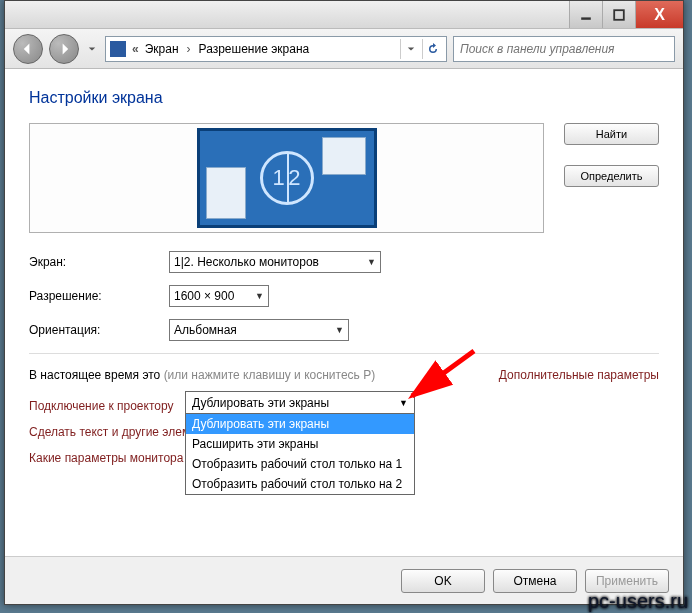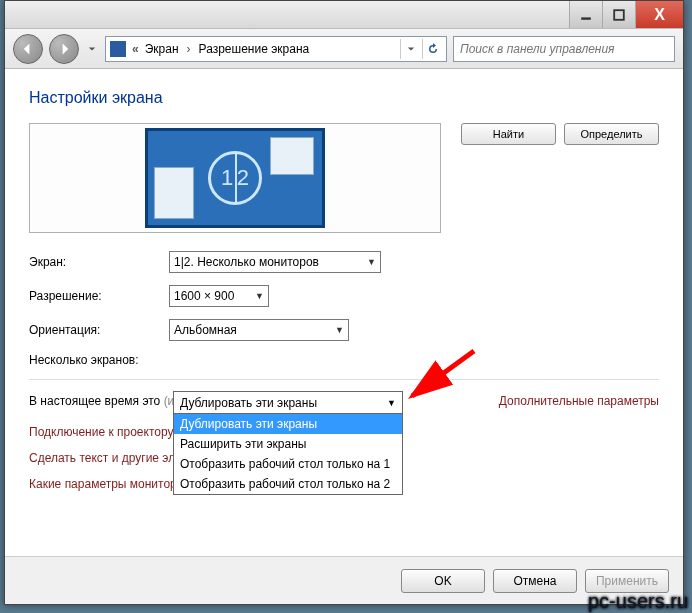--- a/index.html
+++ b/index.html
@@ -80,7 +80,7 @@
 .thumb.t1 { left:6px; bottom:6px; width:40px; height:52px; }
 .thumb.t2 { right:8px; top:6px; width:44px; height:38px; }
 
-.side-btns { display:flex; flex-direction:row; gap:8px; }
+.side-btns { display:flex; flex-direction:column; gap:20px; }
 .side-btns button {
   width:95px; height:22px; font-size:11px;
   background:linear-gradient(#fdfdfd,#e4e4e4); border:1px solid #888; border-radius:3px; cursor:pointer;

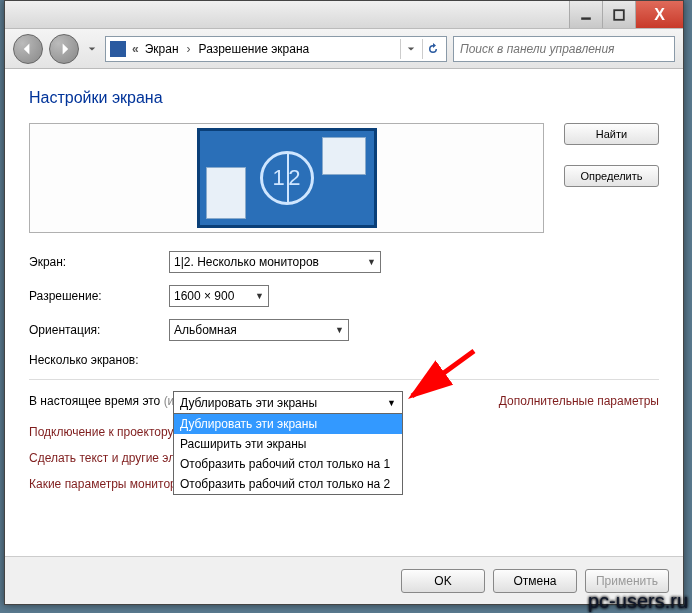--- a/index.html
+++ b/index.html
@@ -237,9 +237,6 @@
       </div>
     </div>
 
-    <div class="form-row">
-      <span class="lbl">Несколько экранов:</span>
-    </div>
 
     <hr class="sep">
 

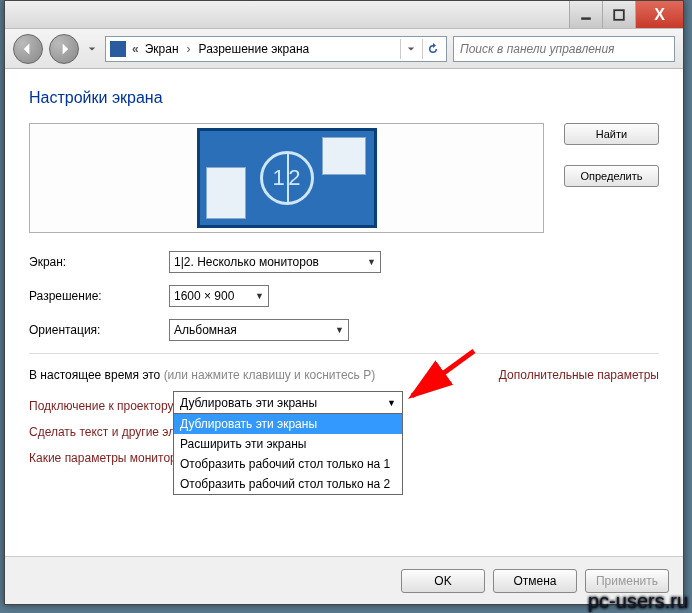--- a/index.html
+++ b/index.html
@@ -95,7 +95,7 @@
 .fake-select .arrow { font-size:9px; color:#333; margin-left:6px; }
 
 .dropdown-open {
-  position:absolute; left:168px; top:390px; width:230px;
+  position:absolute; left:180px; top:390px; width:230px;
   border:1px solid #666; background:#fff; z-index:10; font-size:12px;
 }
 .dropdown-open .sel-head {

